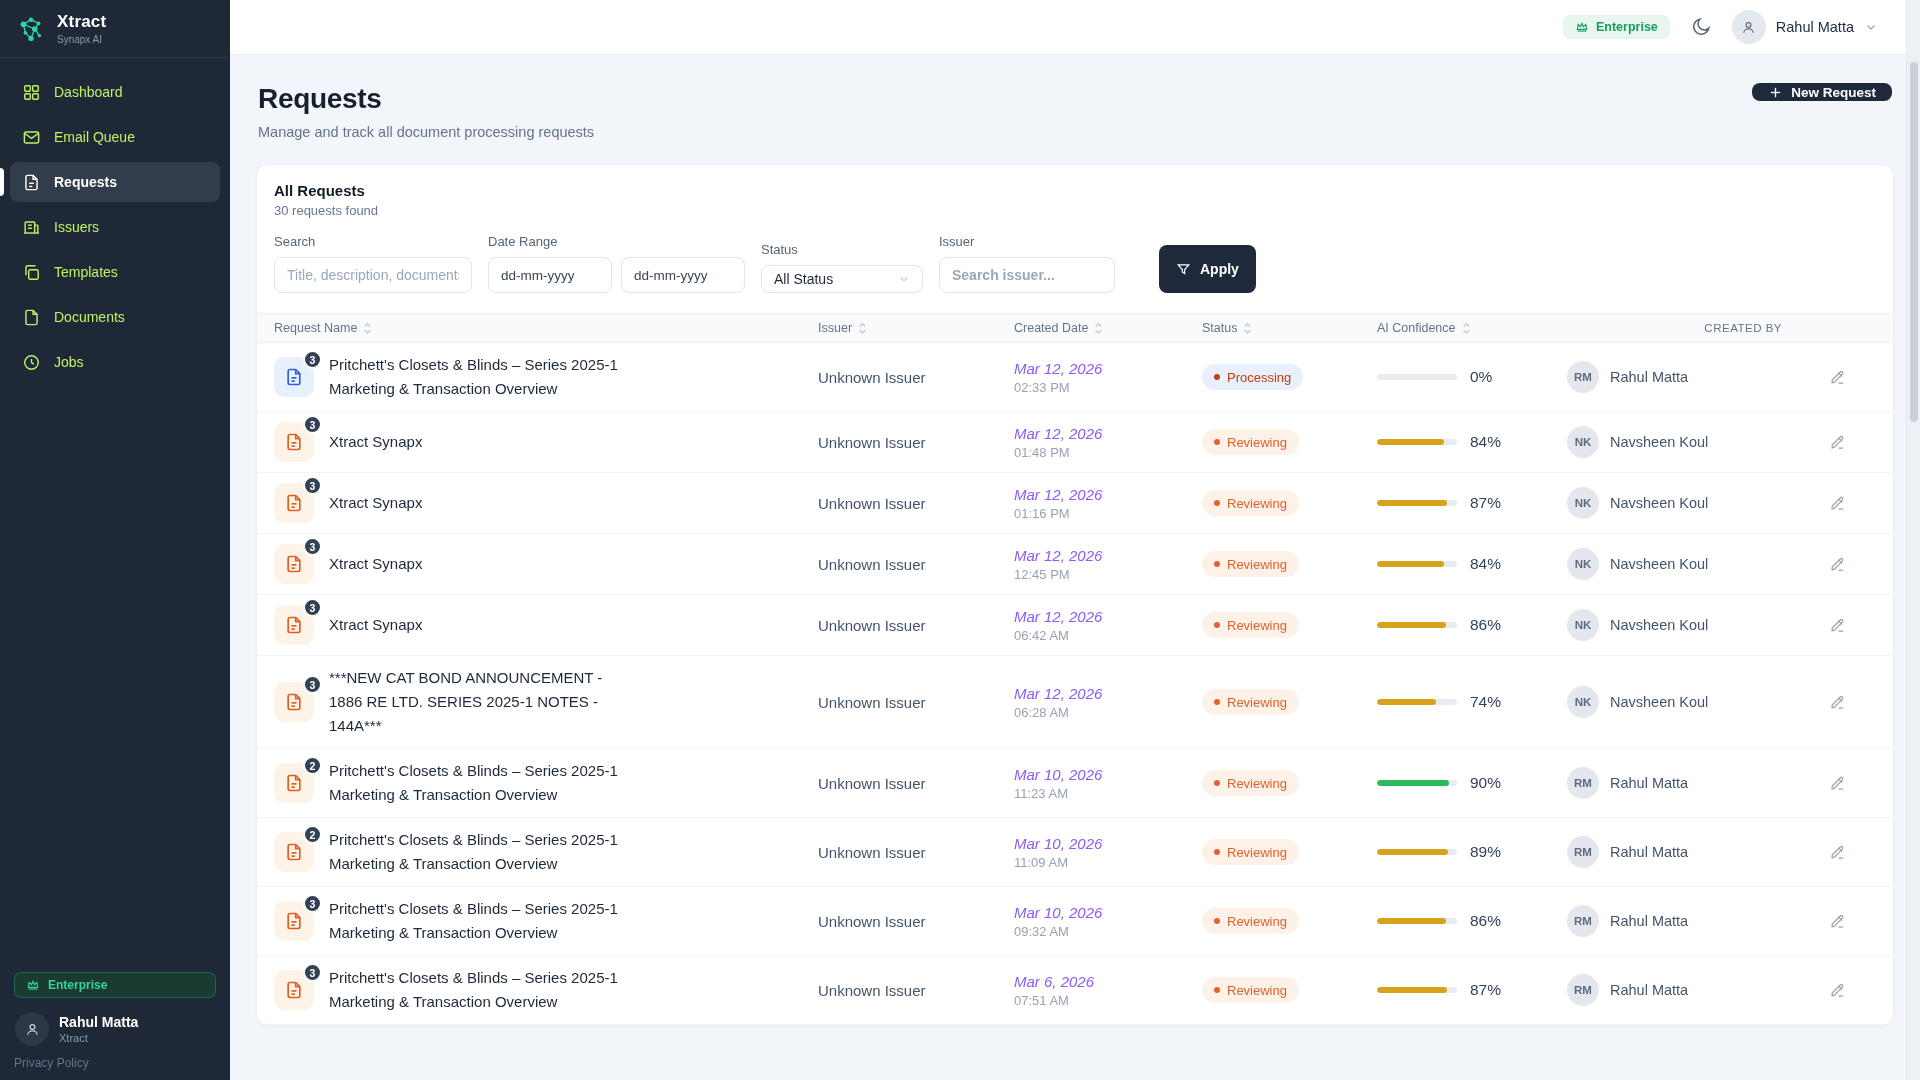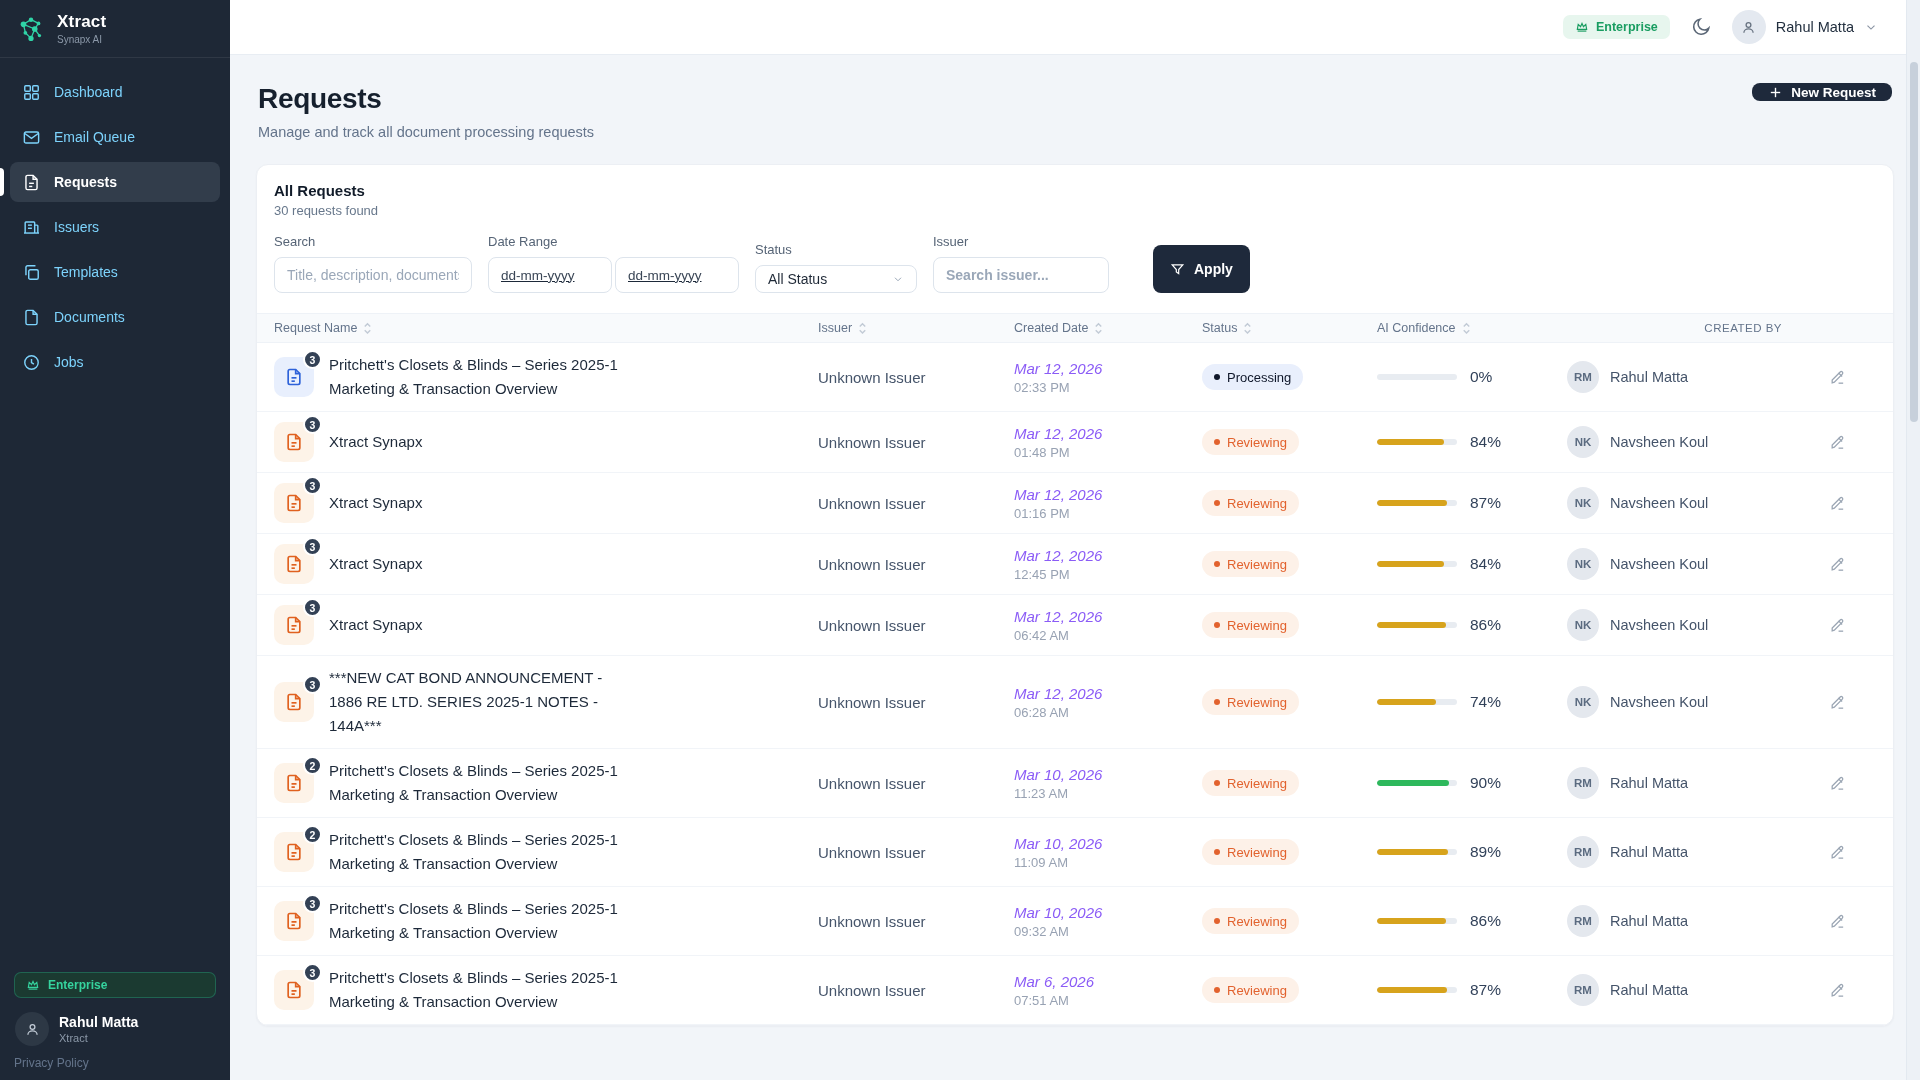--- a/index.html
+++ b/index.html
@@ -17,7 +17,7 @@
   .brand-name { font-size:17px; font-weight:700; color:#fff; letter-spacing:.2px; }
   .brand-sub { font-size:10px; color:#8b98a8; margin-top:2px; }
   .nav { flex:1; padding:14px 10px 0; }
-  .nav-item { position:relative; display:flex; align-items:center; gap:13px; height:40px; padding:0 12px; margin-bottom:5px; border-radius:8px; font-size:14px; cursor:pointer; color:#7dd3fc; }
+  .nav-item { position:relative; display:flex; align-items:center; gap:13px; height:40px; padding:0 12px; margin-bottom:5px; border-radius:8px; font-size:14px; cursor:pointer; color:#bef264; }
   .nav-item.active { background:#323d4b; color:#fff; font-weight:600; }
   .nav-item.active::before { content:""; position:absolute; left:-10px; top:6px; bottom:6px; width:4px; background:#fff; border-radius:0 4px 4px 0; }
   .nav-item .ico { width:19px; height:19px; }

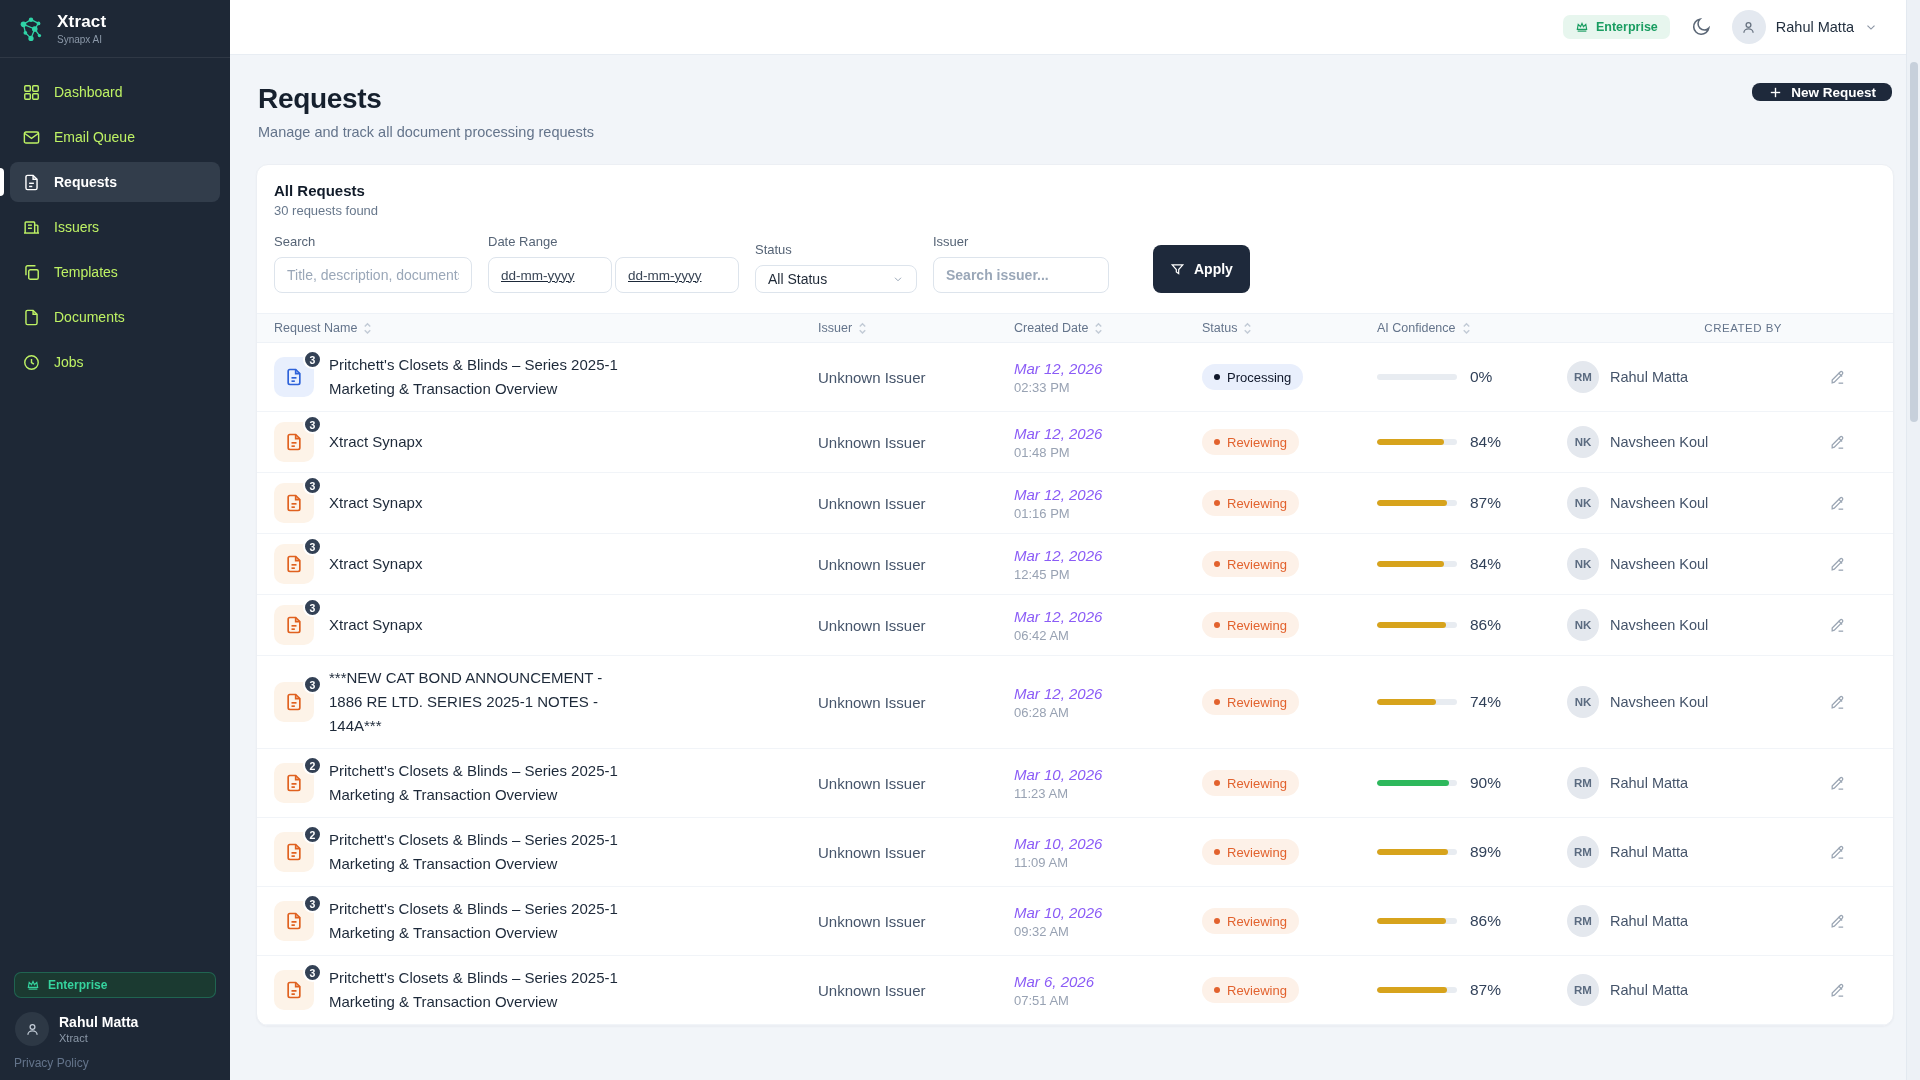--- a/index.html
+++ b/index.html
@@ -61,7 +61,7 @@
   .f-input::placeholder { color:#9aa7b8; }
   .date-input { width:124px; font-size:13.5px; }
   .date-input::placeholder { color:#3a4656; }
-  .date-pair { display:flex; gap:3px;text-decoration:underline; }
+  .date-pair { display:flex; gap:9px; }
   .search-input { width:198px; }
   .issuer-input { width:176px;font-weight:bold; }
   .f-select { width:162px; height:28px; border:1px solid #dde4ec; border-radius:8px; padding:0 12px; display:flex; align-items:center; justify-content:space-between; font-size:14px; color:#1f2937; cursor:pointer; }

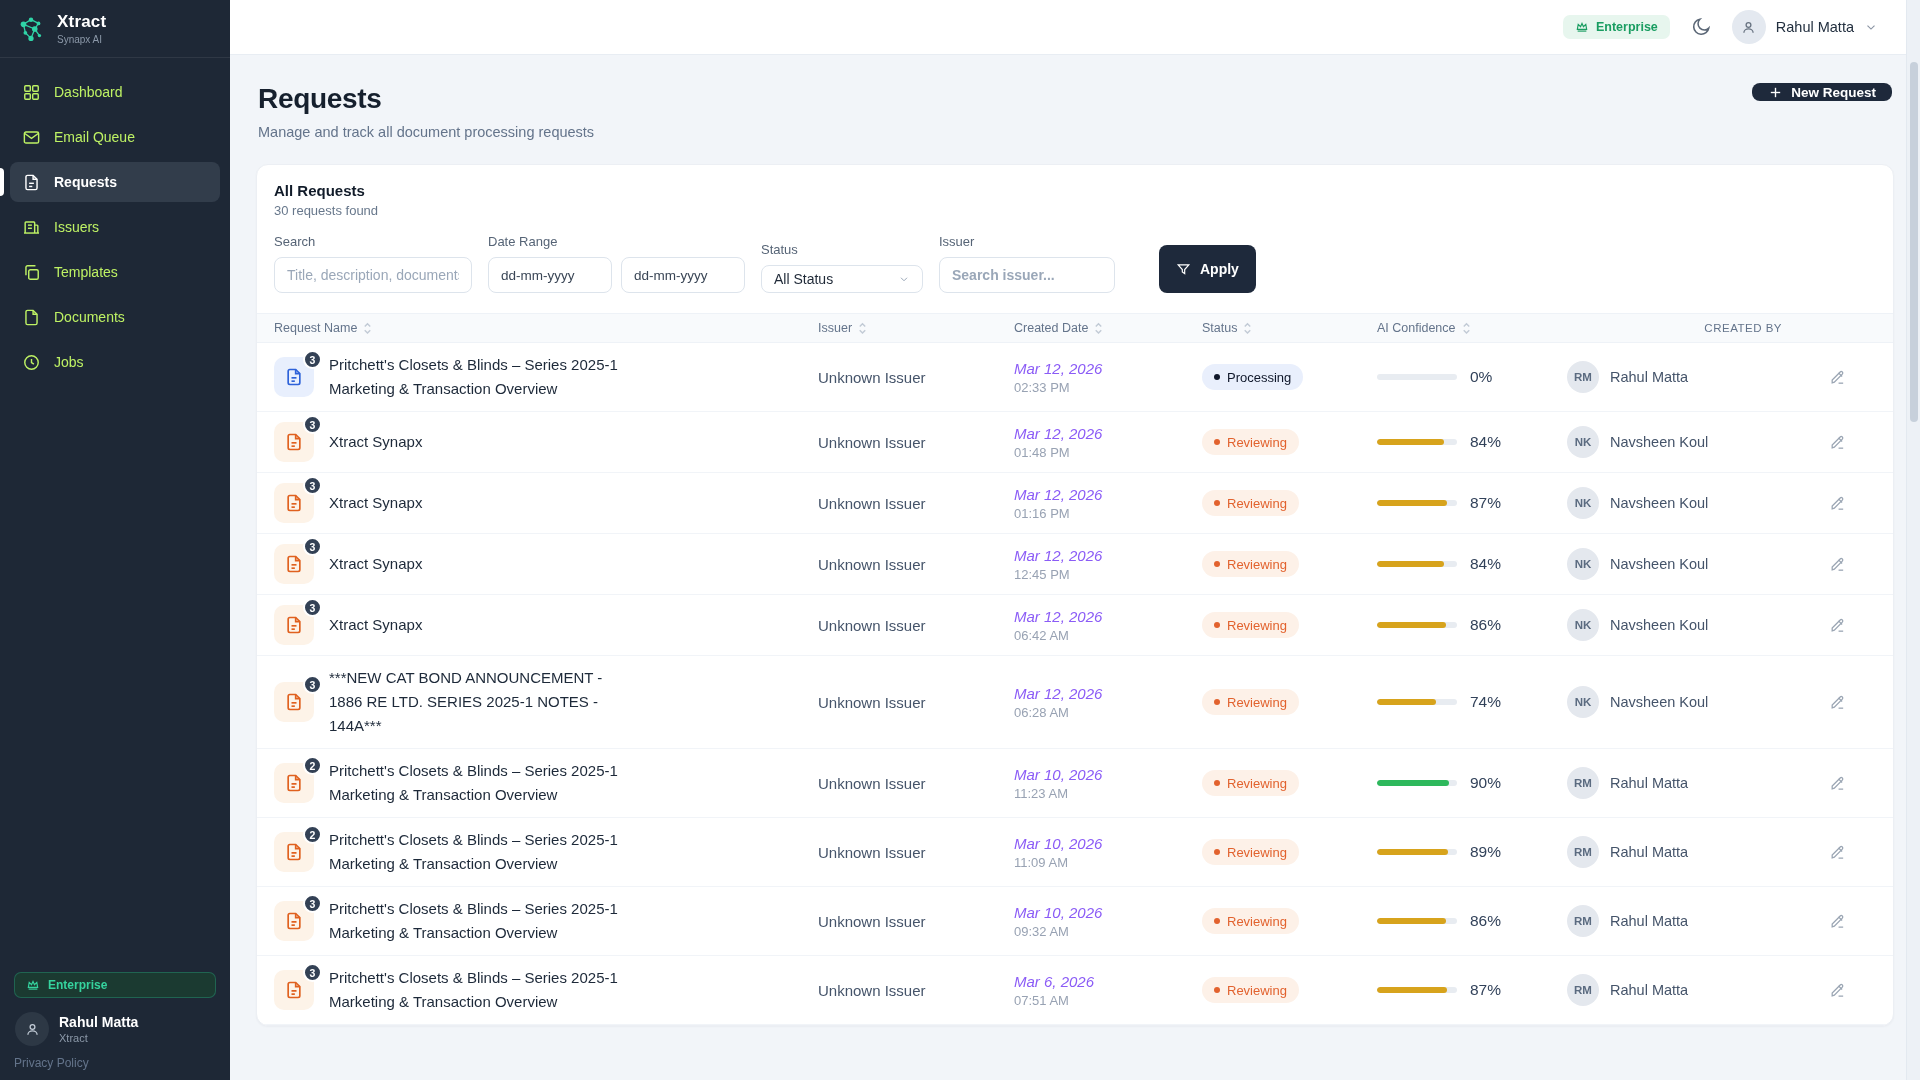--- a/index.html
+++ b/index.html
@@ -89,7 +89,7 @@
   .date-time { font-size:13px; color:#98a2b3; margin-top:3px; }
   .status-pill { display:inline-flex; align-items:center; gap:7px; height:26px; padding:0 12px; border-radius:999px; font-size:13px; font-weight:500; width:fit-content; }
   .status-pill .dot { width:6px; height:6px; border-radius:50%; background:currentColor; }
-  .status-pill.processing { background:#e9effc; color:#0f172a; }
+  .status-pill.processing { background:#e9effc; color:#c2410c; }
   .status-pill.reviewing { background:#fdf1e8; color:#e2622e; }
   .conf-cell { display:flex; align-items:center; gap:13px; }
   .conf-track { width:80px; height:6px; border-radius:4px; background:#e8ecf1; overflow:hidden; }

